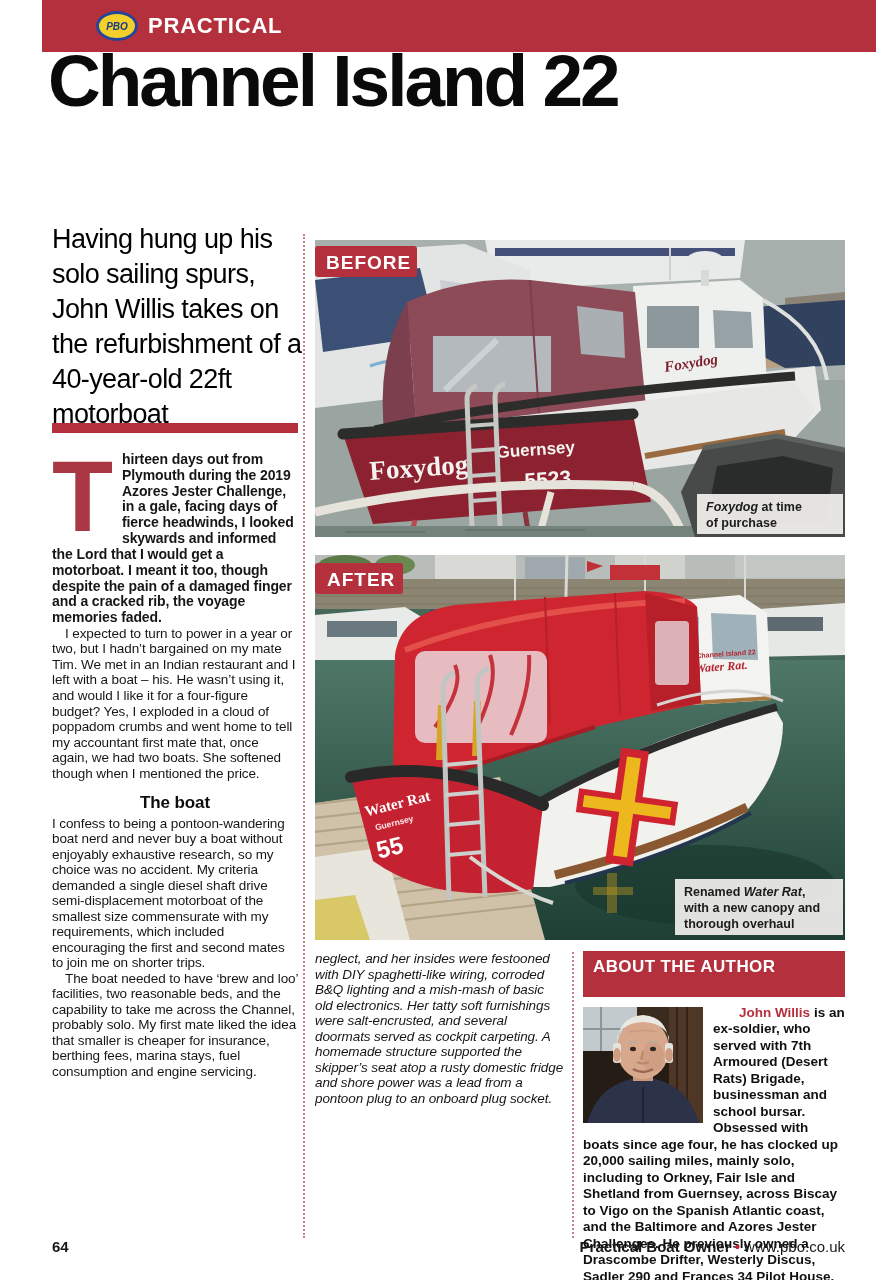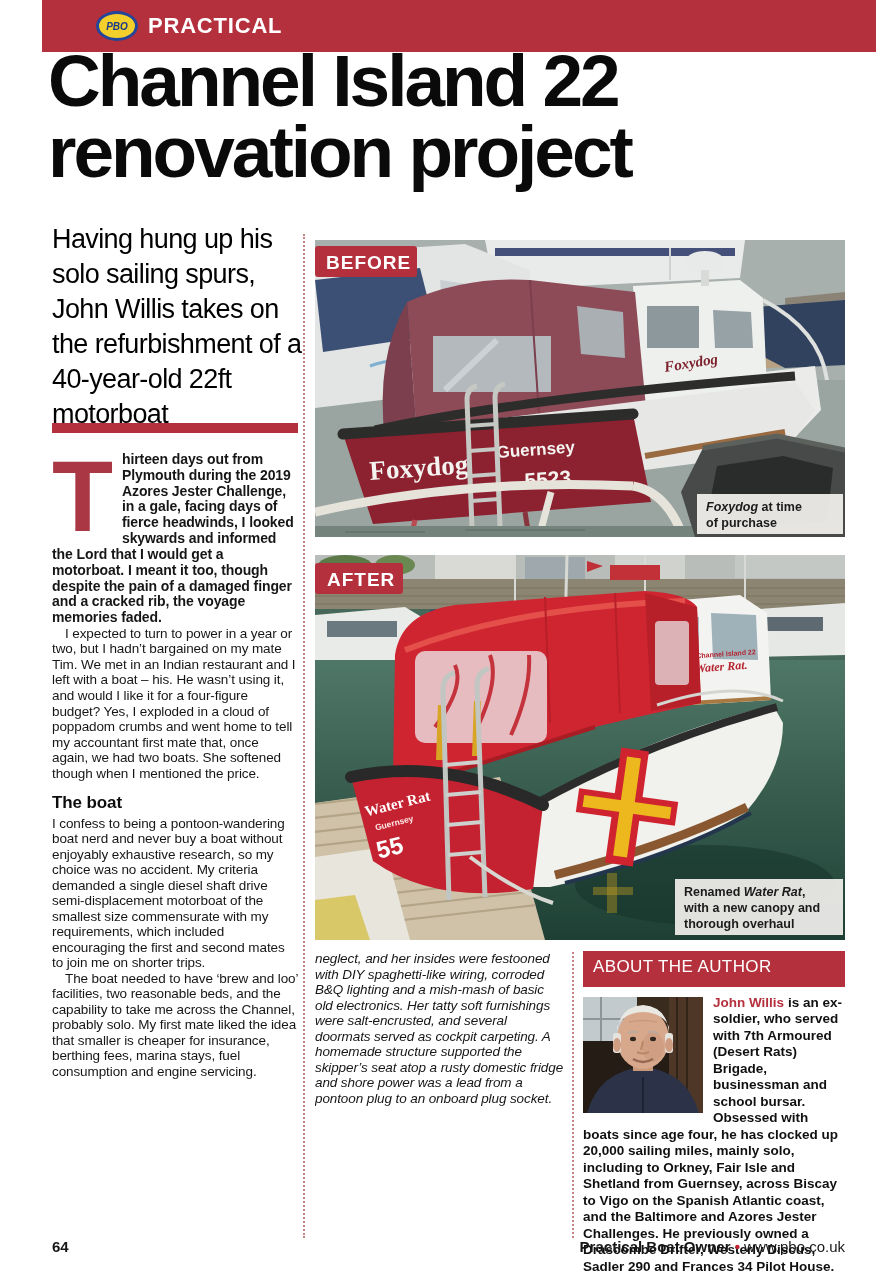--- a/index.html
+++ b/index.html
@@ -72,7 +72,6 @@
 
   <h1 class="title">
     <span>Channel Island 22</span>
-    <span>renovation project</span>
   </h1>
 
   <p class="standfirst">Having hung up his solo sailing spurs, John Willis takes on the refurbishment of a 40-year-old 22ft motorboat</p>

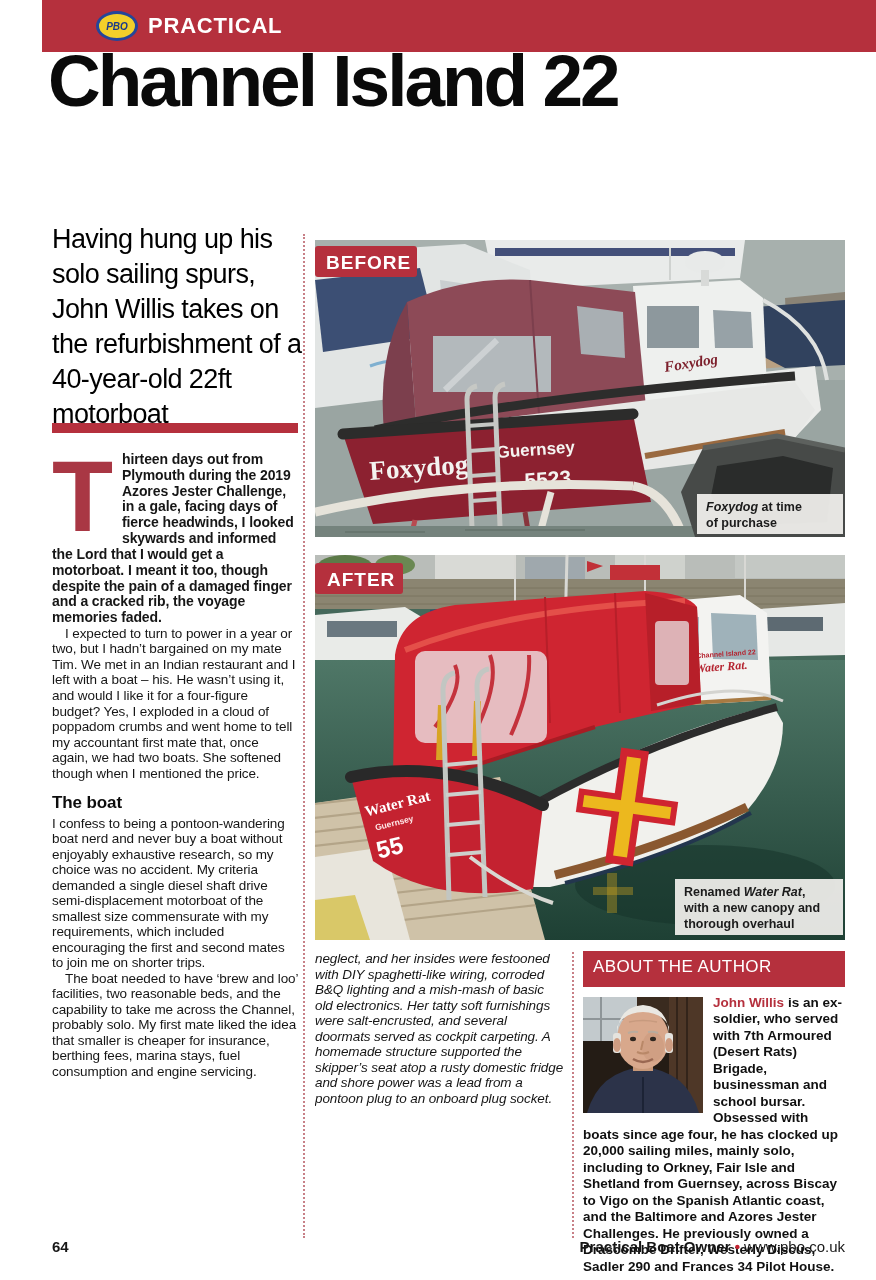--- a/index.html
+++ b/index.html
@@ -33,7 +33,7 @@
   .intro{font-weight:bold;font-size:14px;line-height:1.13;}
   .dropcap{float:left;color:#a93744;font-size:100px;line-height:0.78;font-weight:bold;
            margin:5px 9px 0 0;}
-  .section-head{margin:12px 0 3px 0;font-size:17px;font-weight:bold;color:#0d0d0d;}
+  .section-head{margin:12px 0 3px 0;font-size:17px;font-weight:bold;color:#0d0d0d;text-align:center;}
   .ital{font-style:italic;}
   
   .photo{position:absolute;margin:0;}

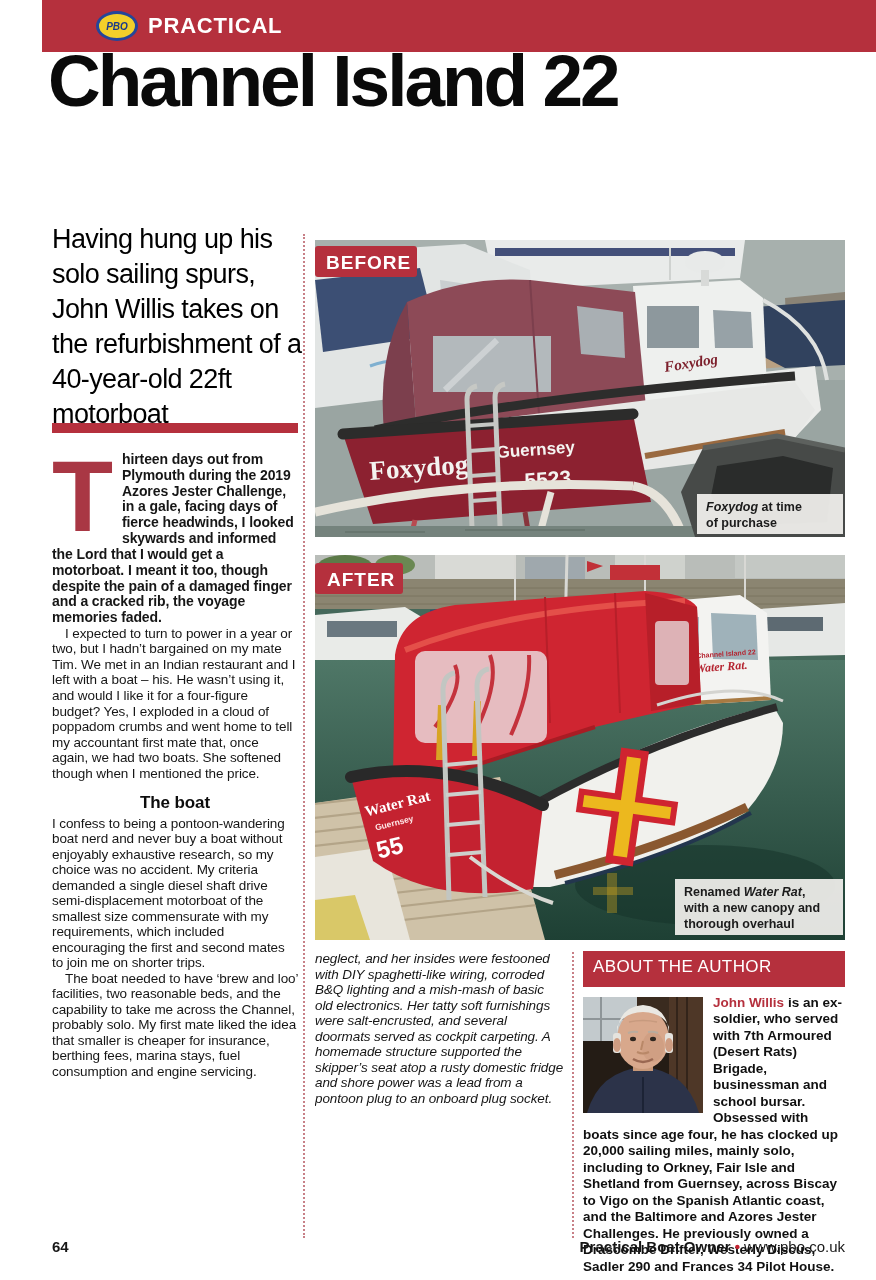--- a/index.html
+++ b/index.html
@@ -42,8 +42,8 @@
   .photo svg{display:block;}
   
   .author-box{position:absolute;left:583px;top:951px;width:262px;}
-  .author-head{background:#b5303d;color:#fff;font-weight:normal;font-size:17px;
-               letter-spacing:0.4px;padding:6px 0 10px 10px;}
+  .author-head{background:#b5303d;color:#fff;font-weight:bold;font-size:17px;
+               letter-spacing:0.4px;padding:6px 0 20px 10px;}
   .author-body{margin-top:8px;font-size:13.5px;line-height:1.22;font-weight:bold;color:#101010;}
   .author-photo{float:left;width:120px;height:116px;margin:2px 10px 3px 0;}
   .author-name{color:#b5303d;font-weight:bold;}

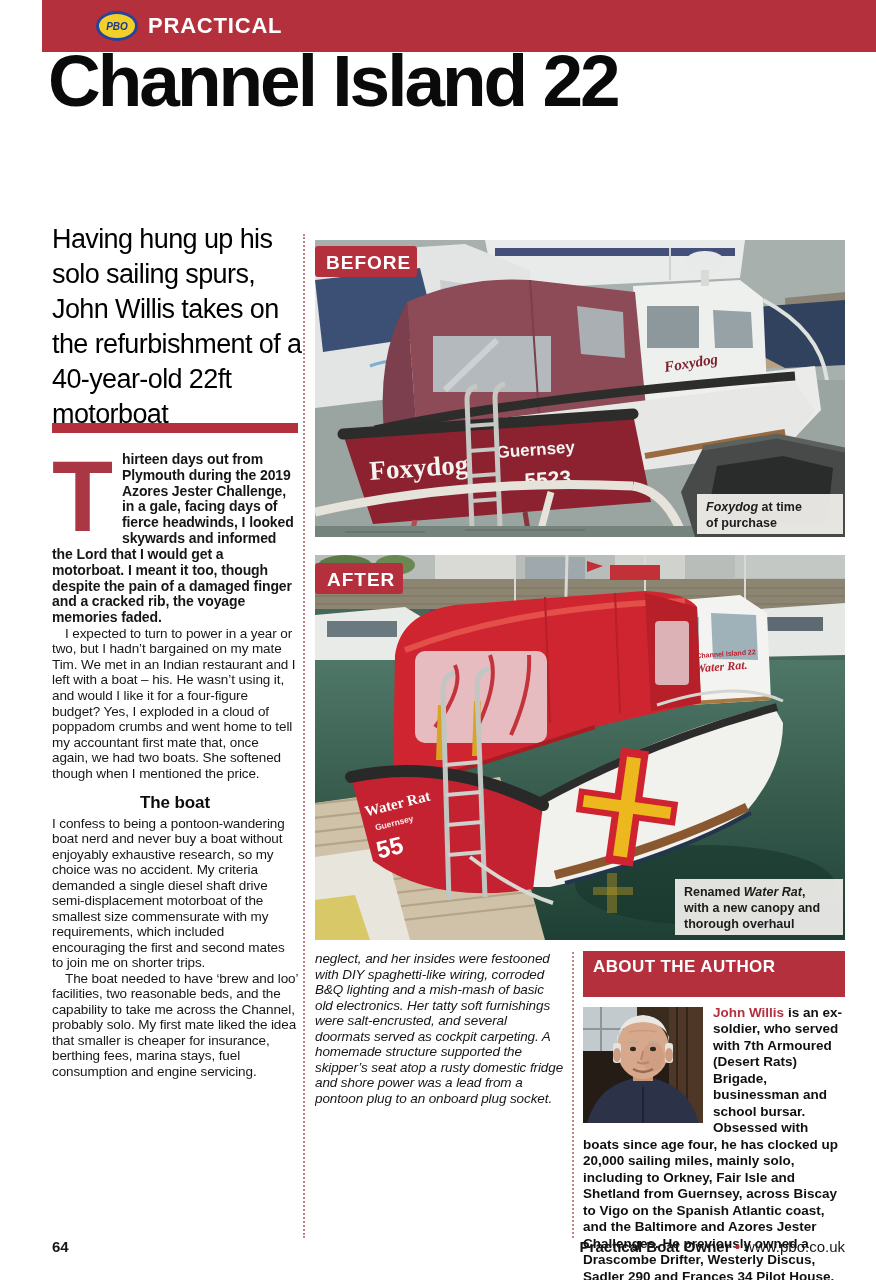--- a/index.html
+++ b/index.html
@@ -46,7 +46,7 @@
                letter-spacing:0.4px;padding:6px 0 20px 10px;}
   .author-body{margin-top:8px;font-size:13.5px;line-height:1.22;font-weight:bold;color:#101010;}
   .author-photo{float:left;width:120px;height:116px;margin:2px 10px 3px 0;}
-  .author-name{color:#b5303d;font-weight:bold;}
+  .author-name{color:#b5303d;font-weight:bold;margin-left:26px;}
   
   .footer-left{position:absolute;left:52px;top:1238px;font-size:15px;font-weight:bold;}
   .footer-right{position:absolute;right:31px;top:1238px;font-size:15px;}

